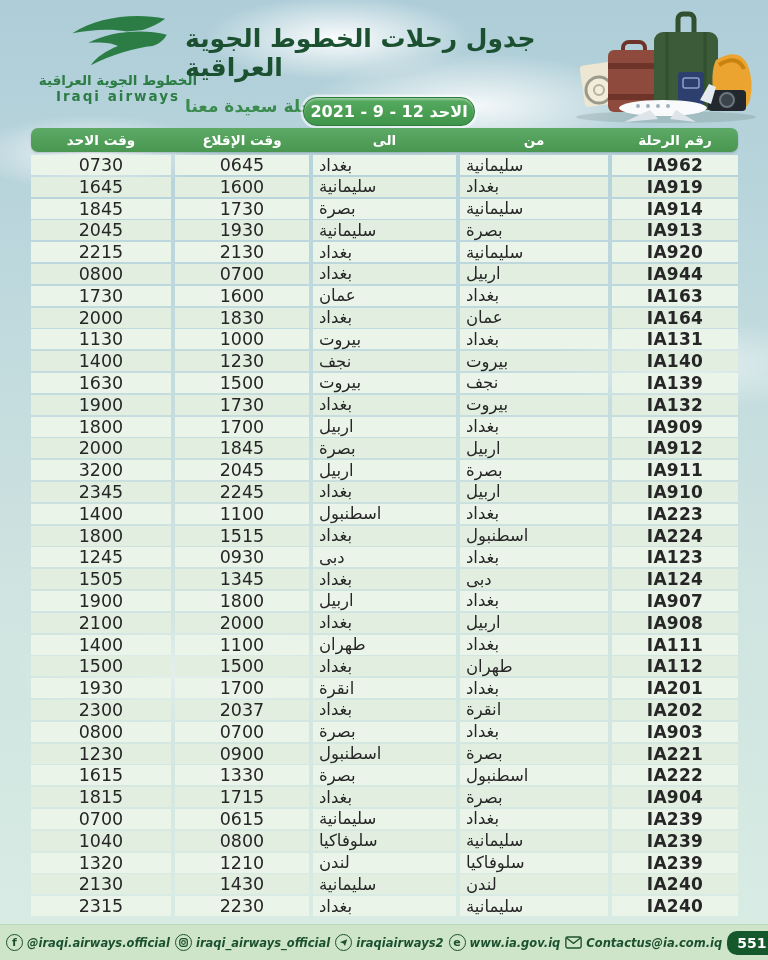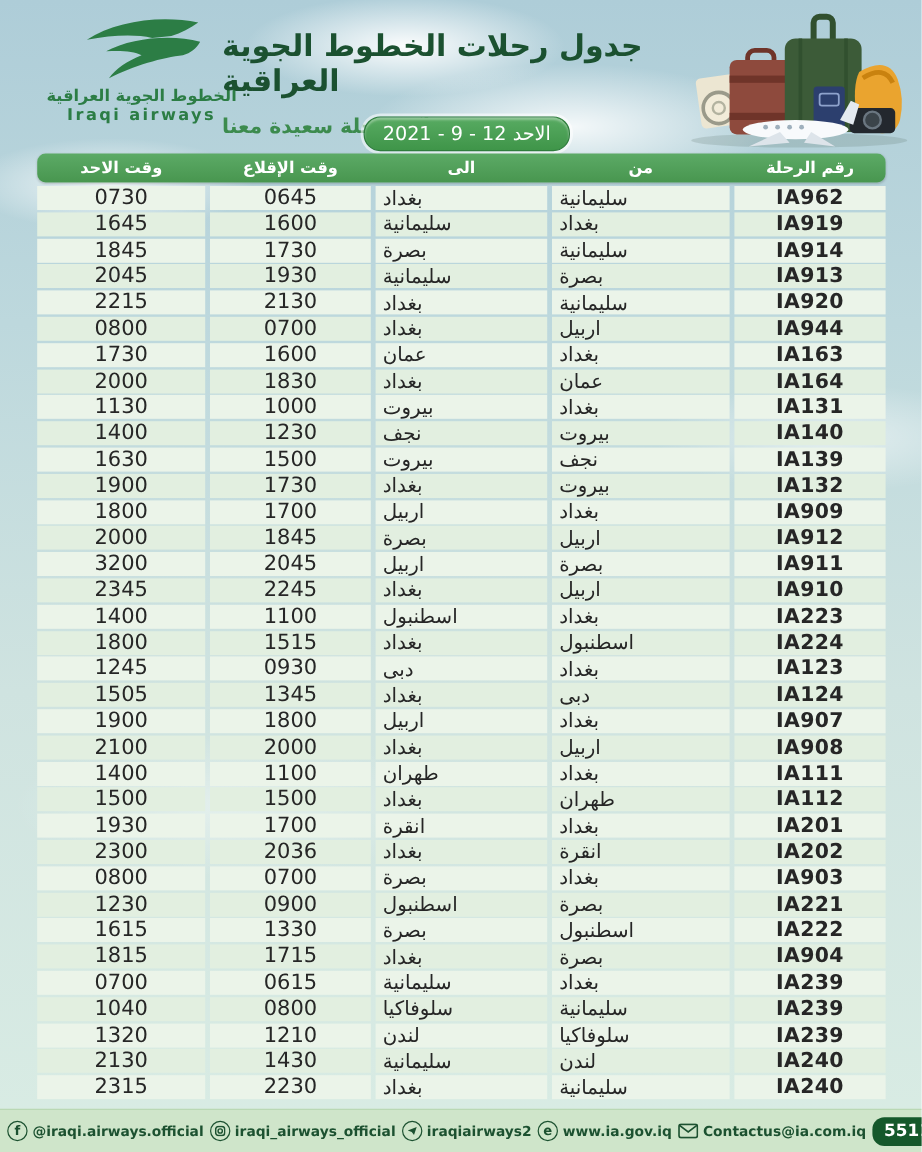--- a/index.html
+++ b/index.html
@@ -32,7 +32,7 @@
     background:linear-gradient(180deg,#58ab62,#3f9549);
     border:1px solid #2f7d3c; border-radius:14px;
     box-shadow:0 0 0 2.5px rgba(255,255,255,.55), inset 0 2px 2px rgba(255,255,255,.35);
-    color:#ffffff; font-weight:normal; font-size:16px;
+    color:#ffffff; font-weight:bold; font-size:16px;
     display:flex; align-items:center; justify-content:center; direction:rtl;
   }
 

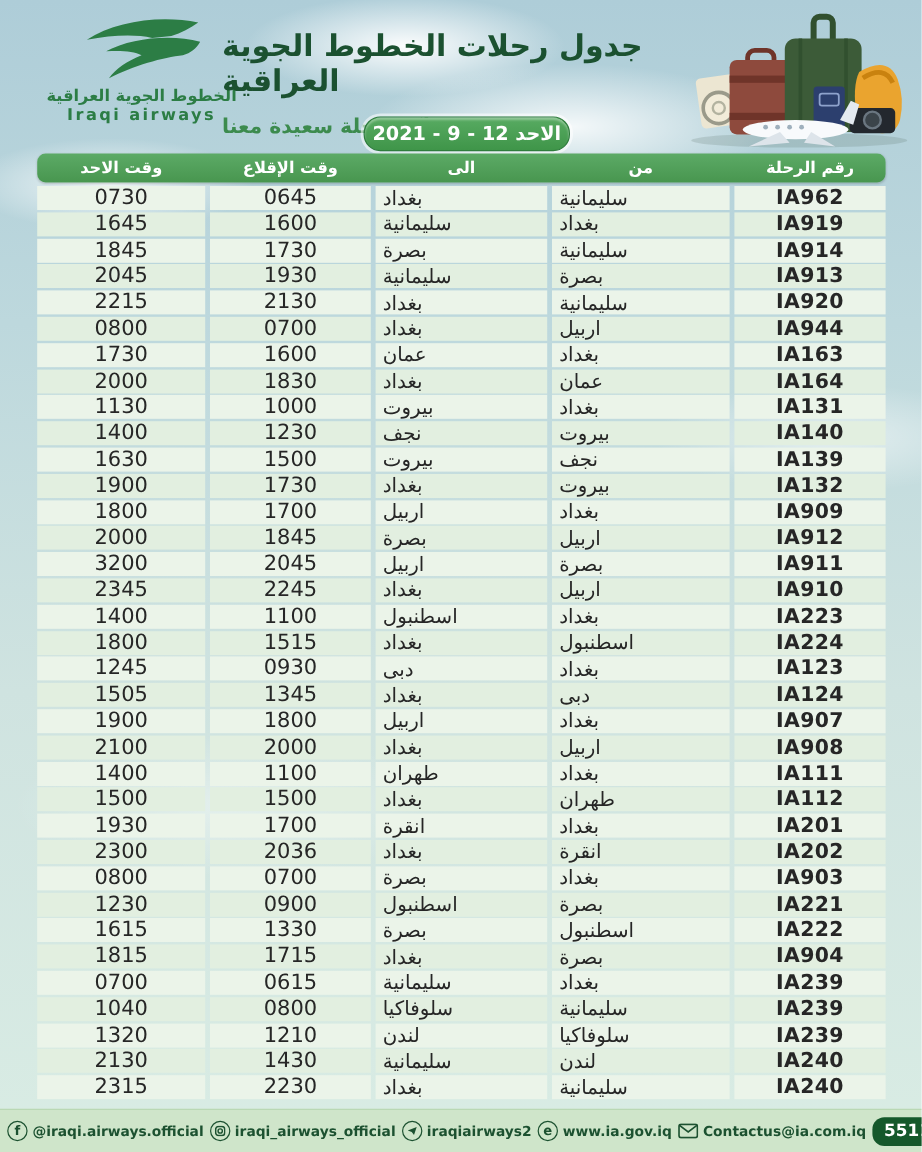--- a/index.html
+++ b/index.html
@@ -319,7 +319,7 @@
           <div class="t-cell c-flight">IA202</div>
           <div class="t-cell c-city">انقرة</div>
           <div class="t-cell c-city">بغداد</div>
-          <div class="t-cell c-time">2036</div>
+          <div class="t-cell c-time">2037</div>
           <div class="t-cell c-time">2300</div>
         </div>
         <div class="t-grid t-row">

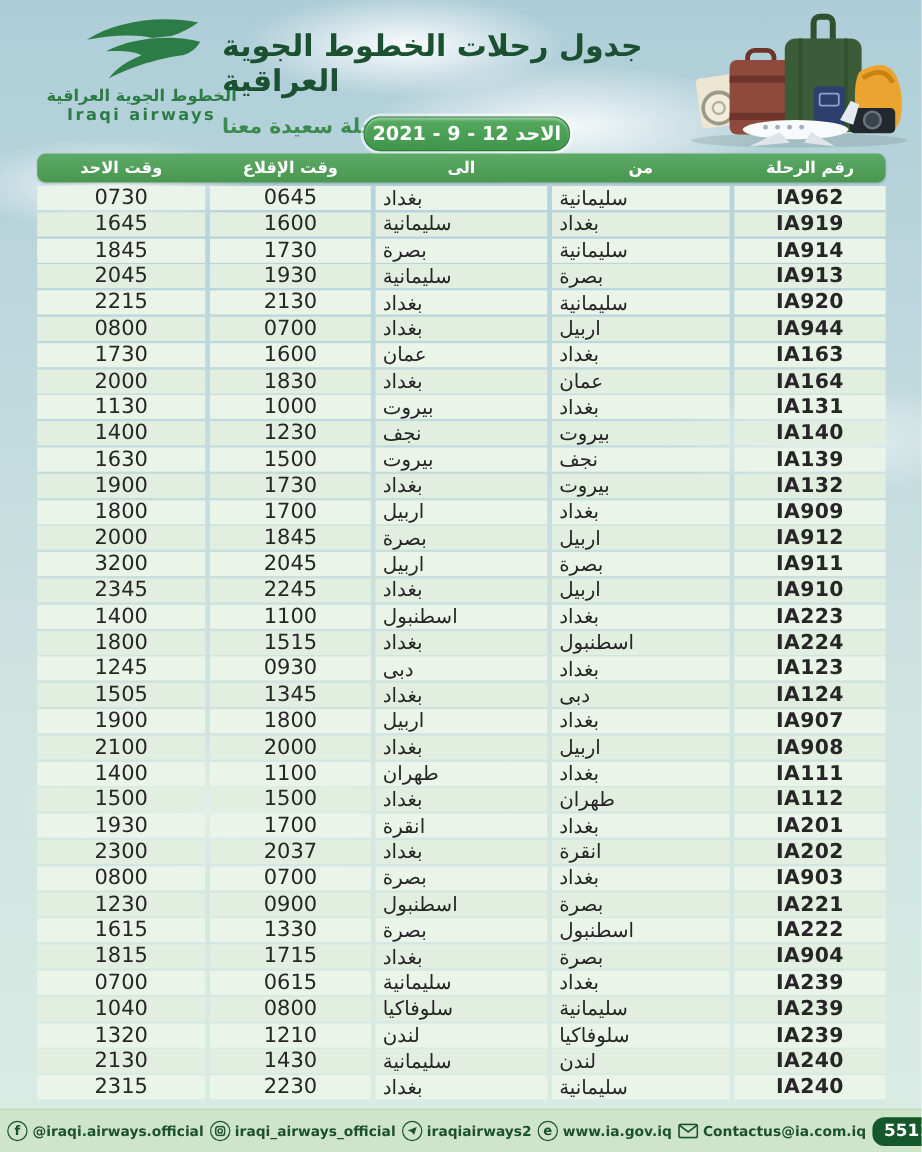--- a/index.html
+++ b/index.html
@@ -68,7 +68,7 @@
     display:flex; align-items:center; justify-content:center;
     color:#1c5130; font-size:11px; font-weight:bold; flex:0 0 auto;
   }
-  .f-text { color:#1c5130; font-size:11.5px; font-weight:bold; white-space:nowrap; }
+  .f-text { color:#1c5130; font-size:11.5px; font-weight:bold; white-space:nowrap;font-style:italic; }
   .f-right { margin-left:auto; display:flex; align-items:center; gap:7px; }
   .short-badge {
     background:#15582b; color:#fff; font-weight:bold; font-size:14px;

